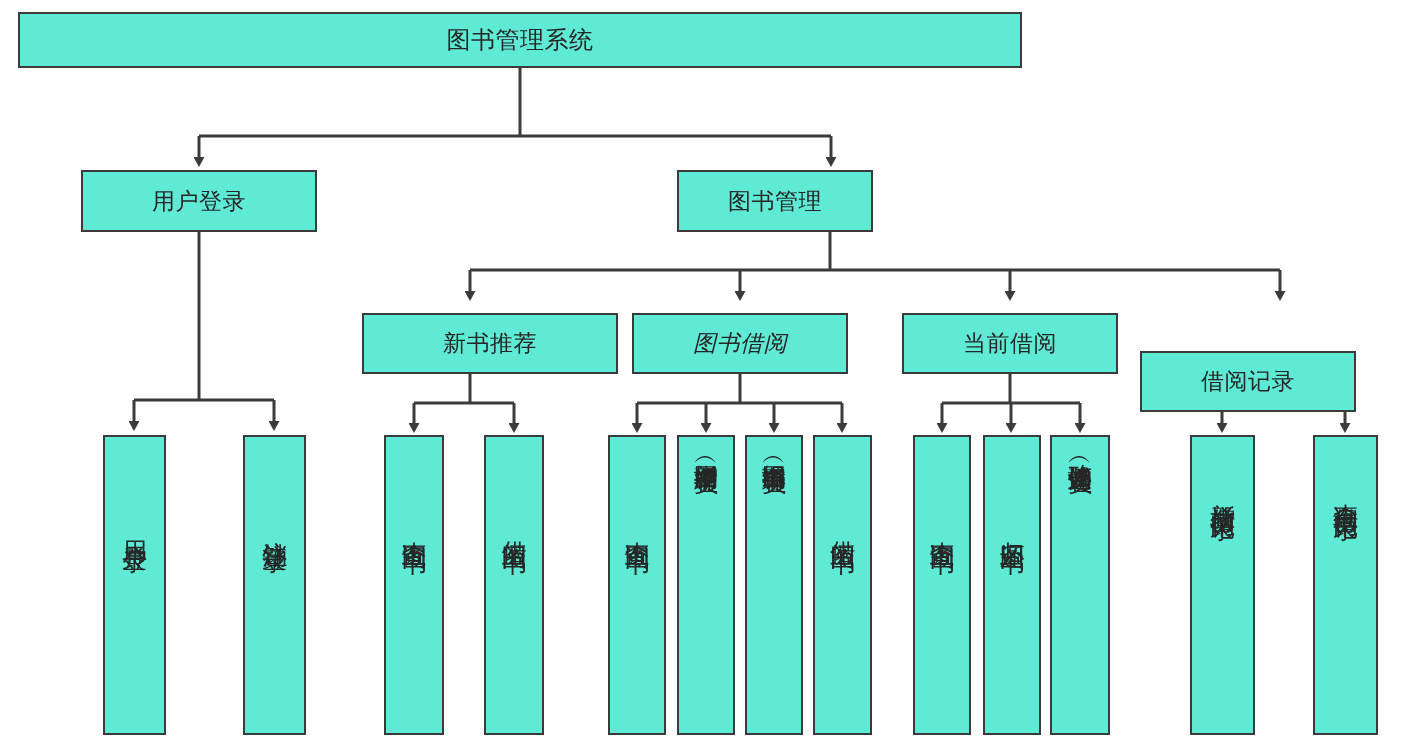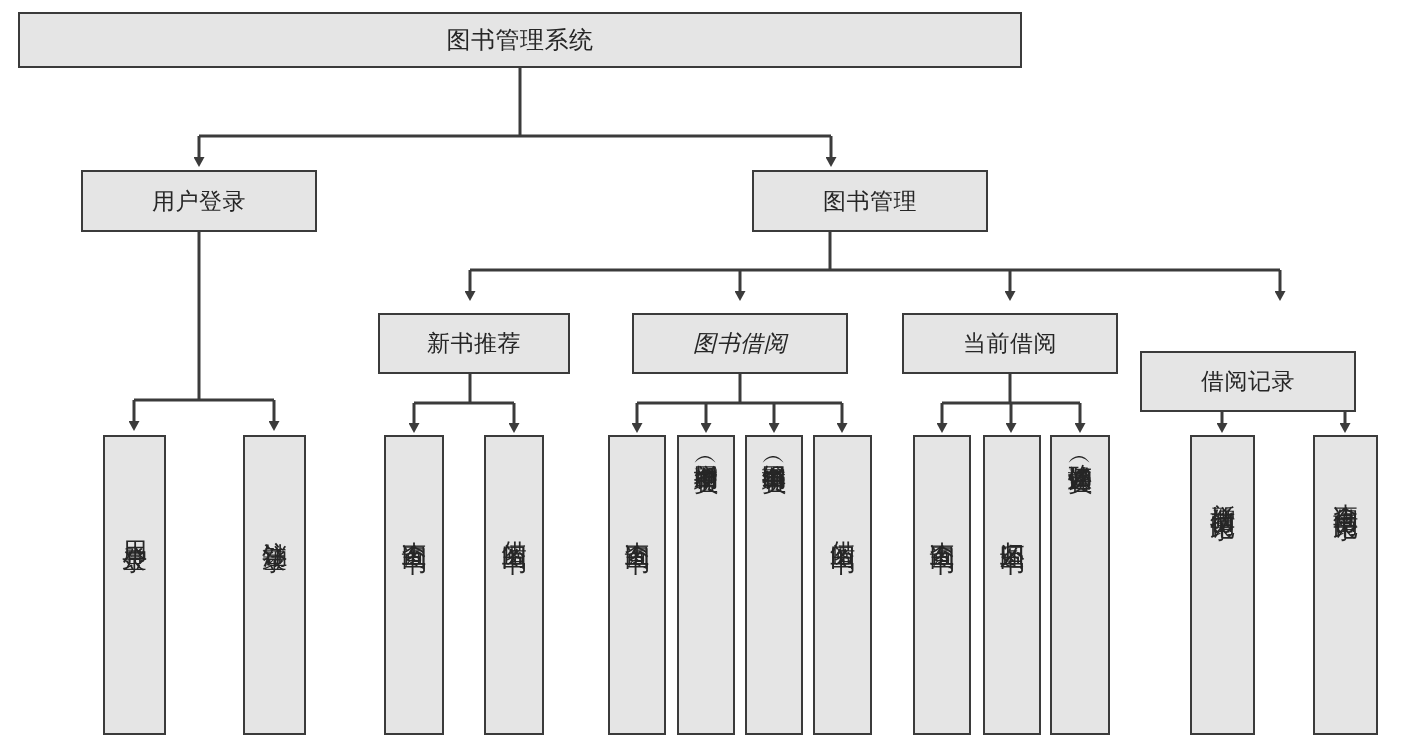--- a/index.html
+++ b/index.html
@@ -28,7 +28,7 @@
   .node {
     position: absolute;
     box-sizing: border-box;
-    background: #e5e5e5;
+    background: #5eead4;
     border: 2.5px solid #3b3b3b;
     display: flex;
     align-items: center;

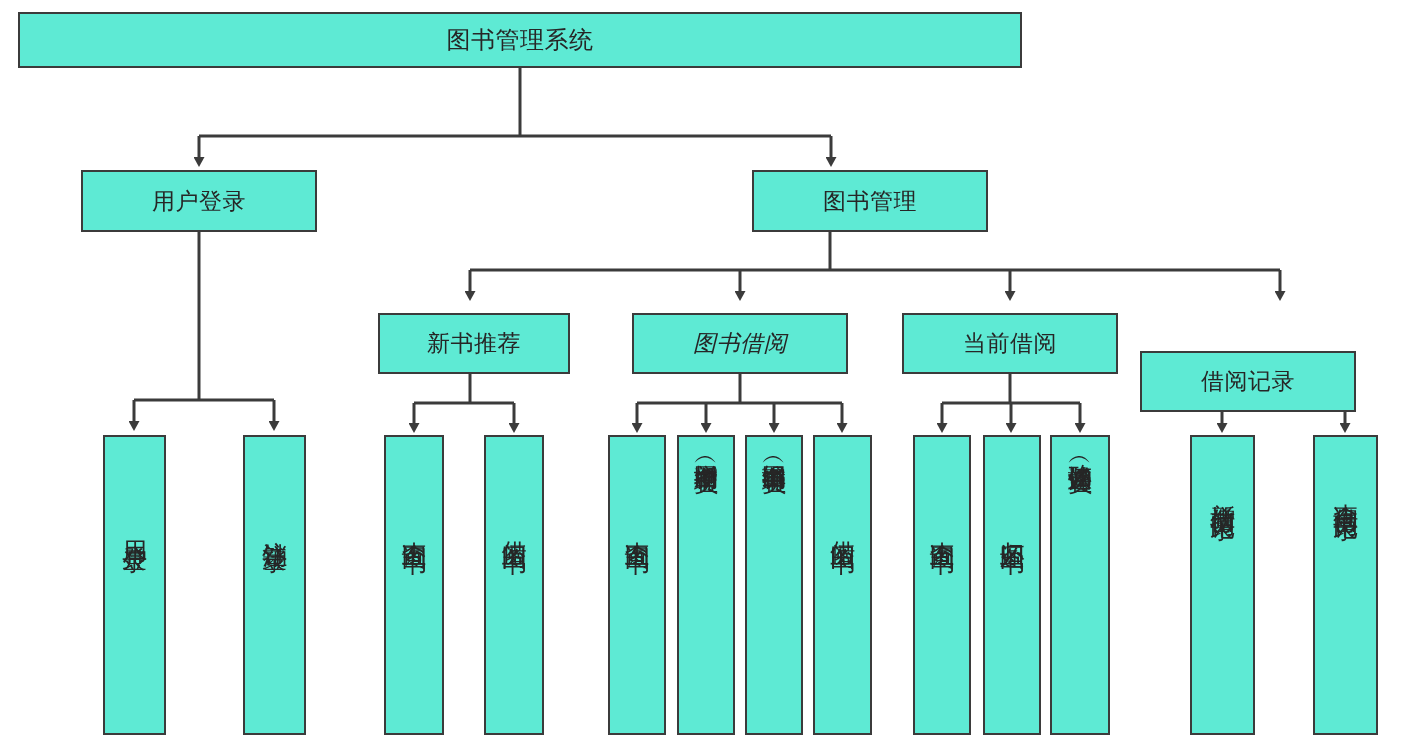--- a/index.html
+++ b/index.html
@@ -141,7 +141,7 @@
   <div class="node" style="left:81px; top:170px; width:236px; height:62px;">
     <span class="node-label">用户登录</span>
   </div>
-  <div class="node" style="left:752px; top:170px; width:236px; height:62px;">
+  <div class="node" style="left:677px; top:170px; width:196px; height:62px;">
     <span class="node-label">图书管理</span>
   </div>
 

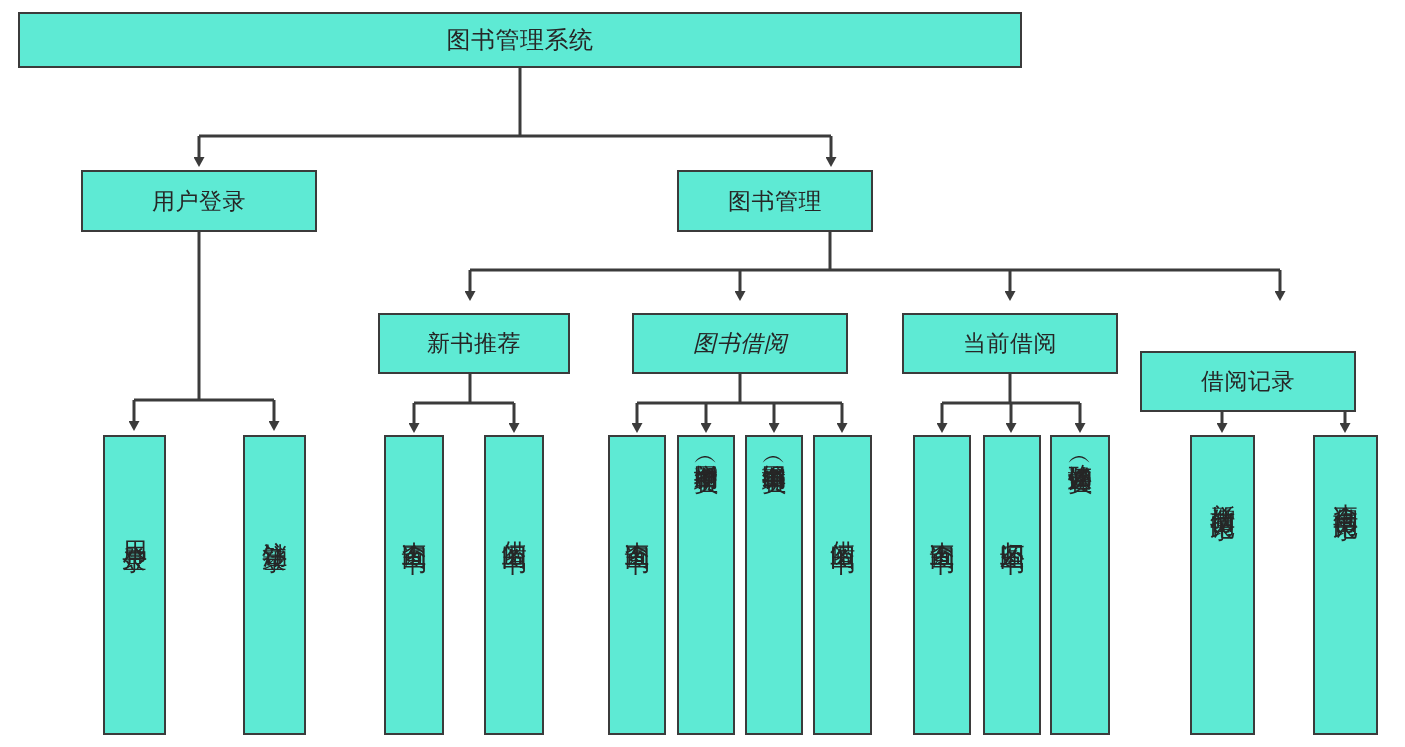--- a/index.html
+++ b/index.html
@@ -145,7 +145,7 @@
     <span class="node-label">图书管理</span>
   </div>
 
-  <div class="node" style="left:378px; top:313px; width:192px; height:61px;">
+  <div class="node" style="left:362px; top:313px; width:256px; height:61px;">
     <span class="node-label">新书推荐</span>
   </div>
   <div class="node" style="left:632px; top:313px; width:216px; height:61px;font-style:italic;">

